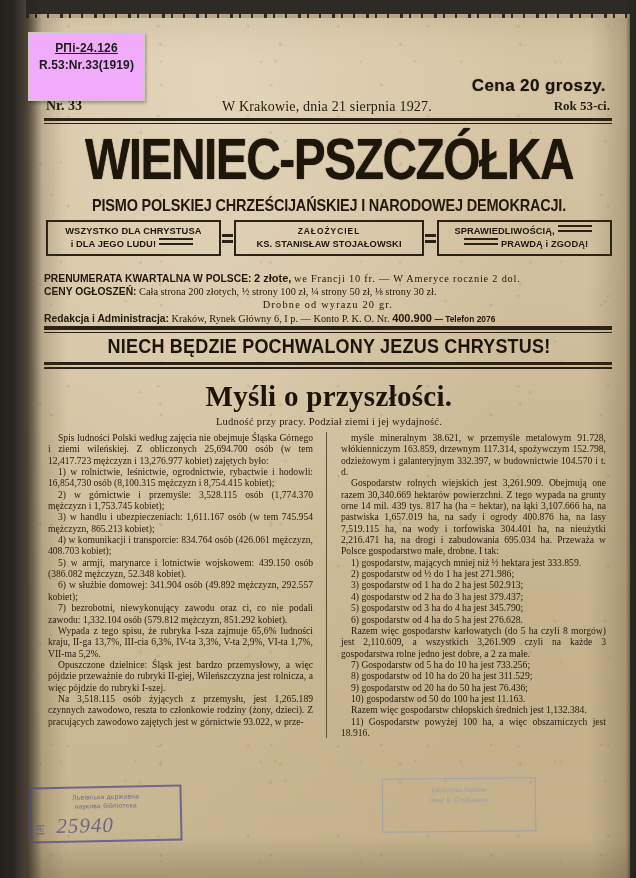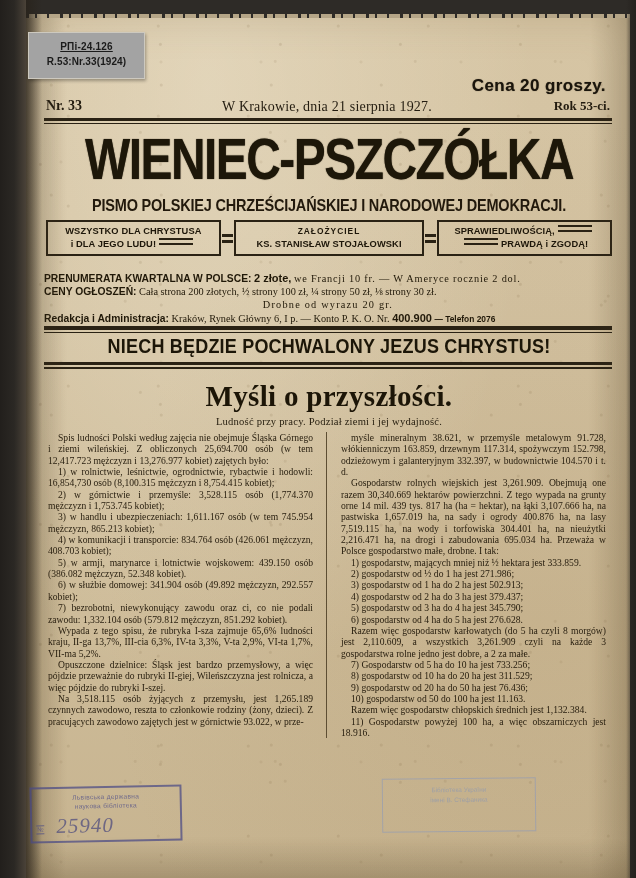--- a/index.html
+++ b/index.html
@@ -101,13 +101,13 @@
     left: -16px;
     top: 14px;
     width: 107px;
-    padding: 7px 4px 9px 4px;
-    background: #a3a3a3;
+    padding: 7px 4px 25px 4px;
+    background: #f0abfc;
     border: 1px solid #cdc9bf;
     box-shadow: 1px 2px 3px rgba(0,0,0,.3);
     text-align: center;
     font-family: "Liberation Sans", sans-serif;
-    font-size: 10px;
+    font-size: 12px;
     font-weight: bold;
     color: #1b1b1b;
     line-height: 1.45;

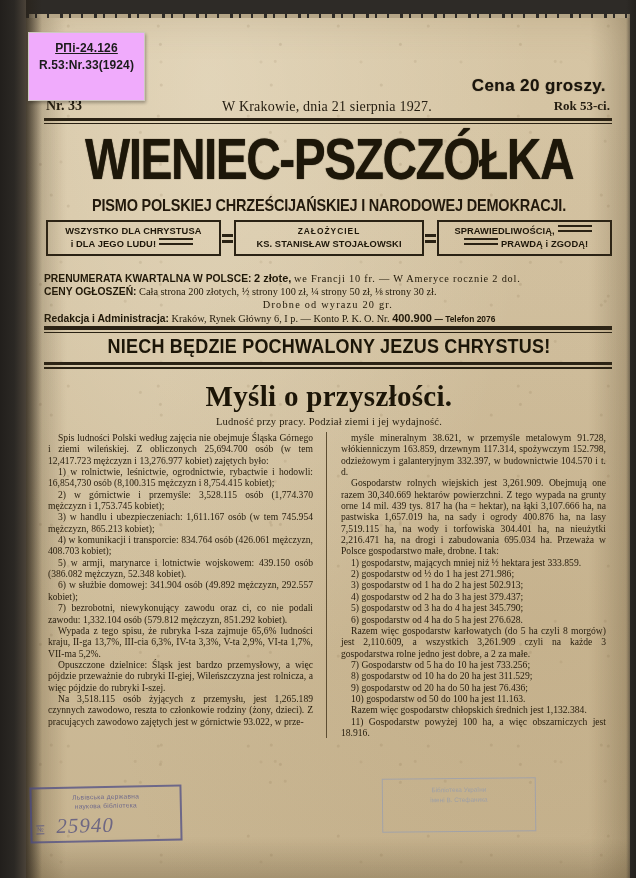--- a/index.html
+++ b/index.html
@@ -390,7 +390,7 @@
 
     <div class="call-label">
       <div class="l1">РПi-24.126</div>
-      <div class="l2">R.53:Nr.33(1924)</div>
+      <div class="l2">R.53:Nr.33(1919)</div>
     </div>
 
     <div class="price">Cena 20 groszy.</div>

